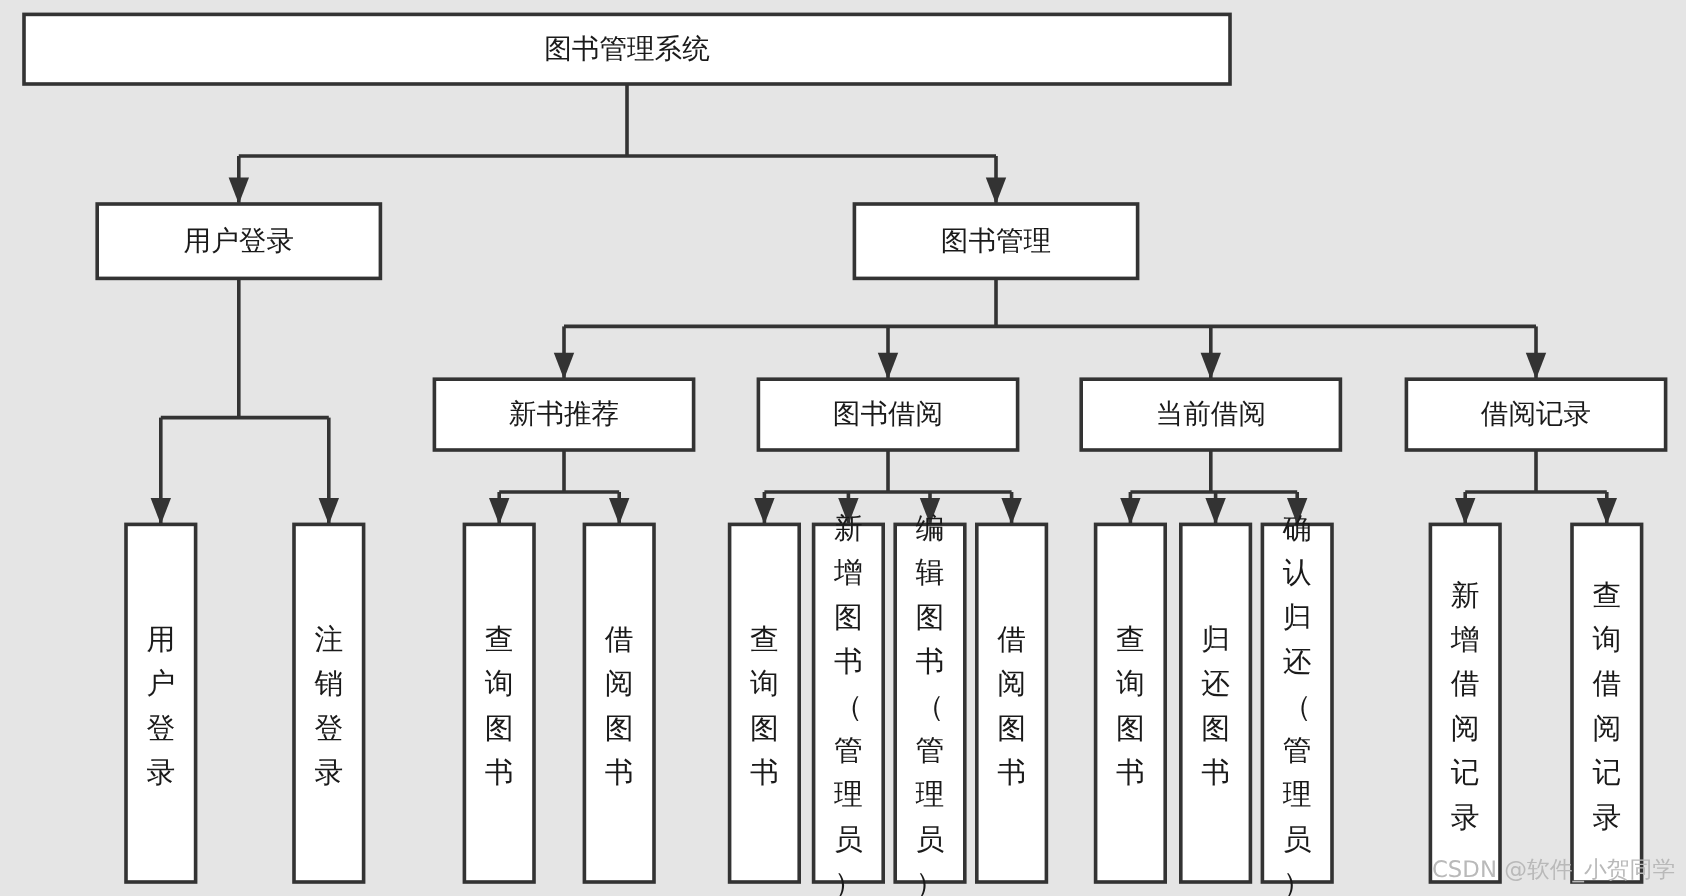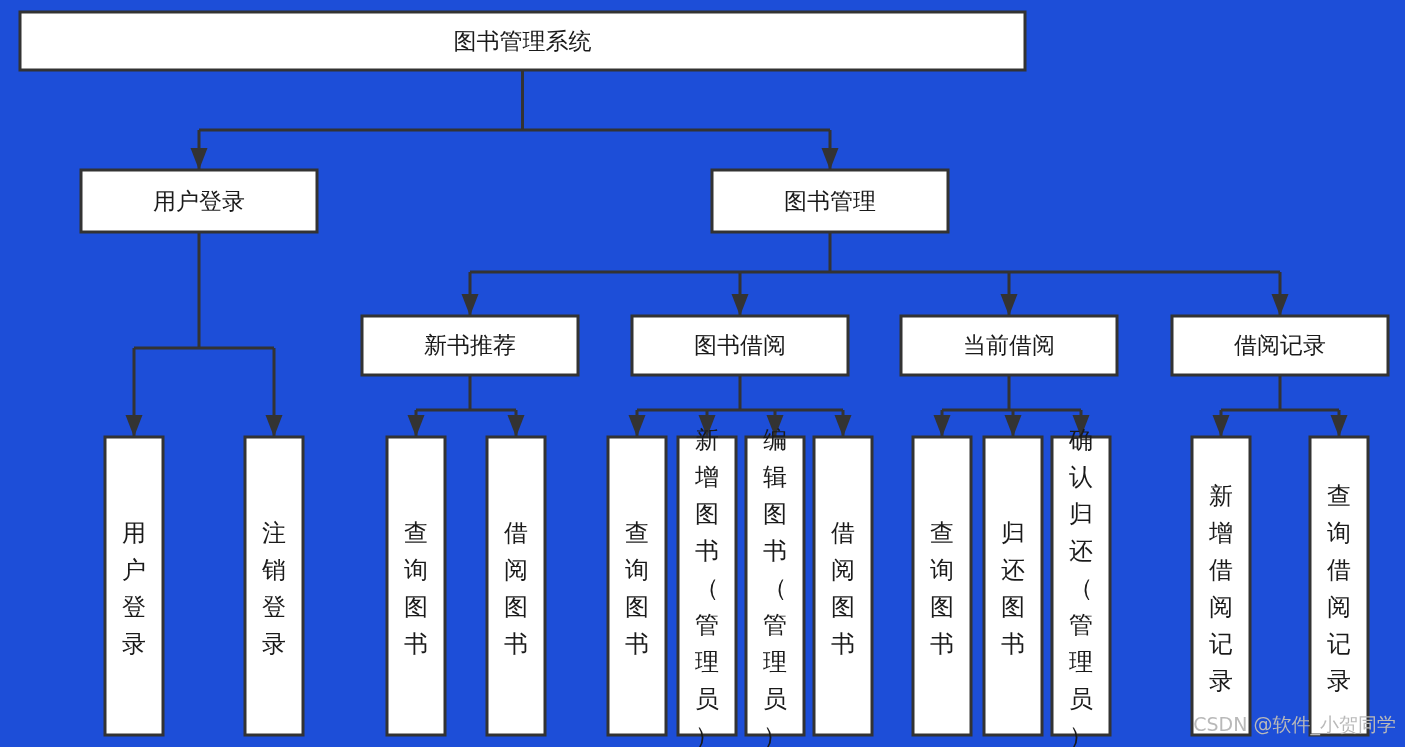--- a/index.html
+++ b/index.html
@@ -14,7 +14,7 @@
     position: relative;
     width: 1405px;
     height: 747px;
-    background: #1d4ed8;
+    background: #e5e5e5;
     overflow: hidden;
   }
   svg.flowchart {

